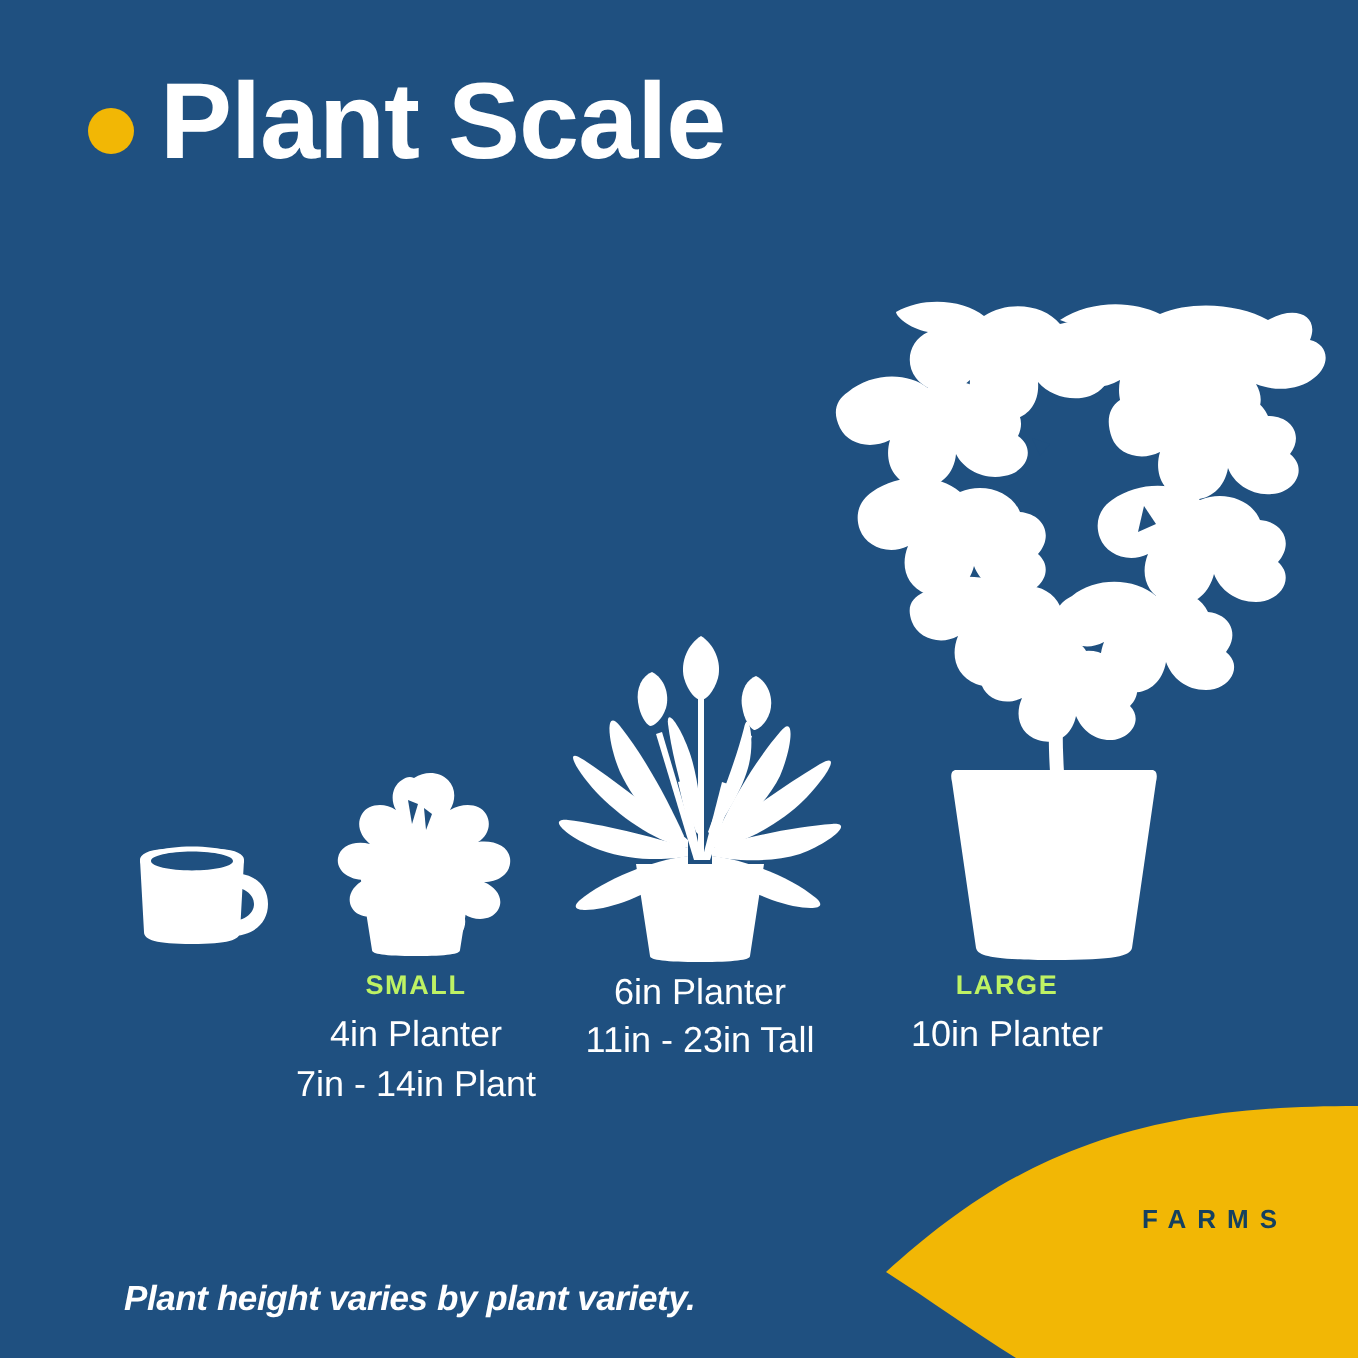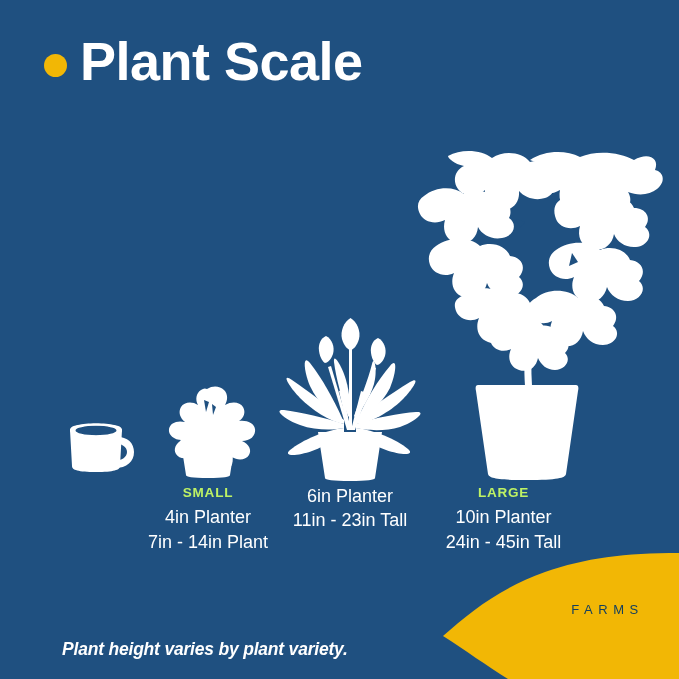--- a/index.html
+++ b/index.html
@@ -377,7 +377,6 @@
   <div class="caption" id="cap-large">
     <span class="cap-title">LARGE</span>
     <span class="cap-line">10in Planter</span>
-    <span class="cap-line">24in - 45in Tall</span>
   </div>
 
   <div class="footnote">Plant height varies by plant variety.</div>

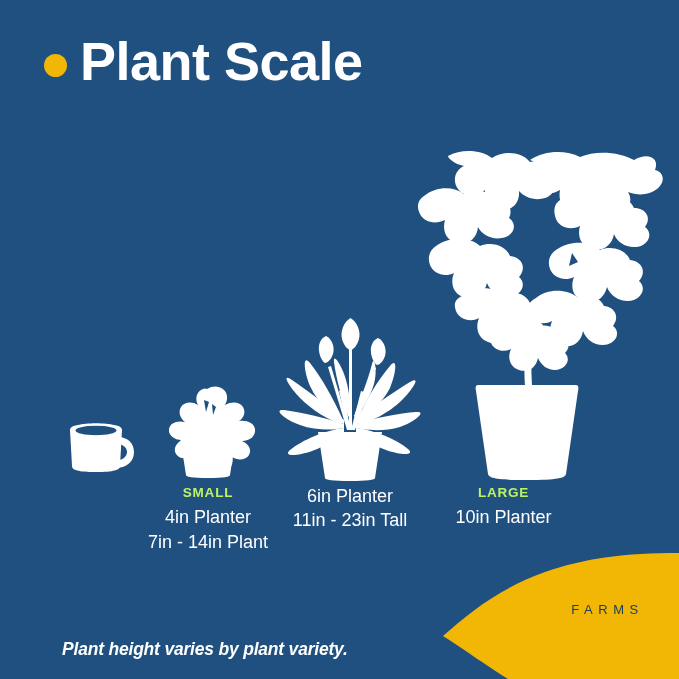--- a/index.html
+++ b/index.html
@@ -113,7 +113,7 @@
   .logo-sub {
     color: #15405F;
     font-size: 13px;
-    font-weight: normal;
+    font-weight: bold;
     letter-spacing: 5.5px;
     display: block;
     margin-top: 2px;

